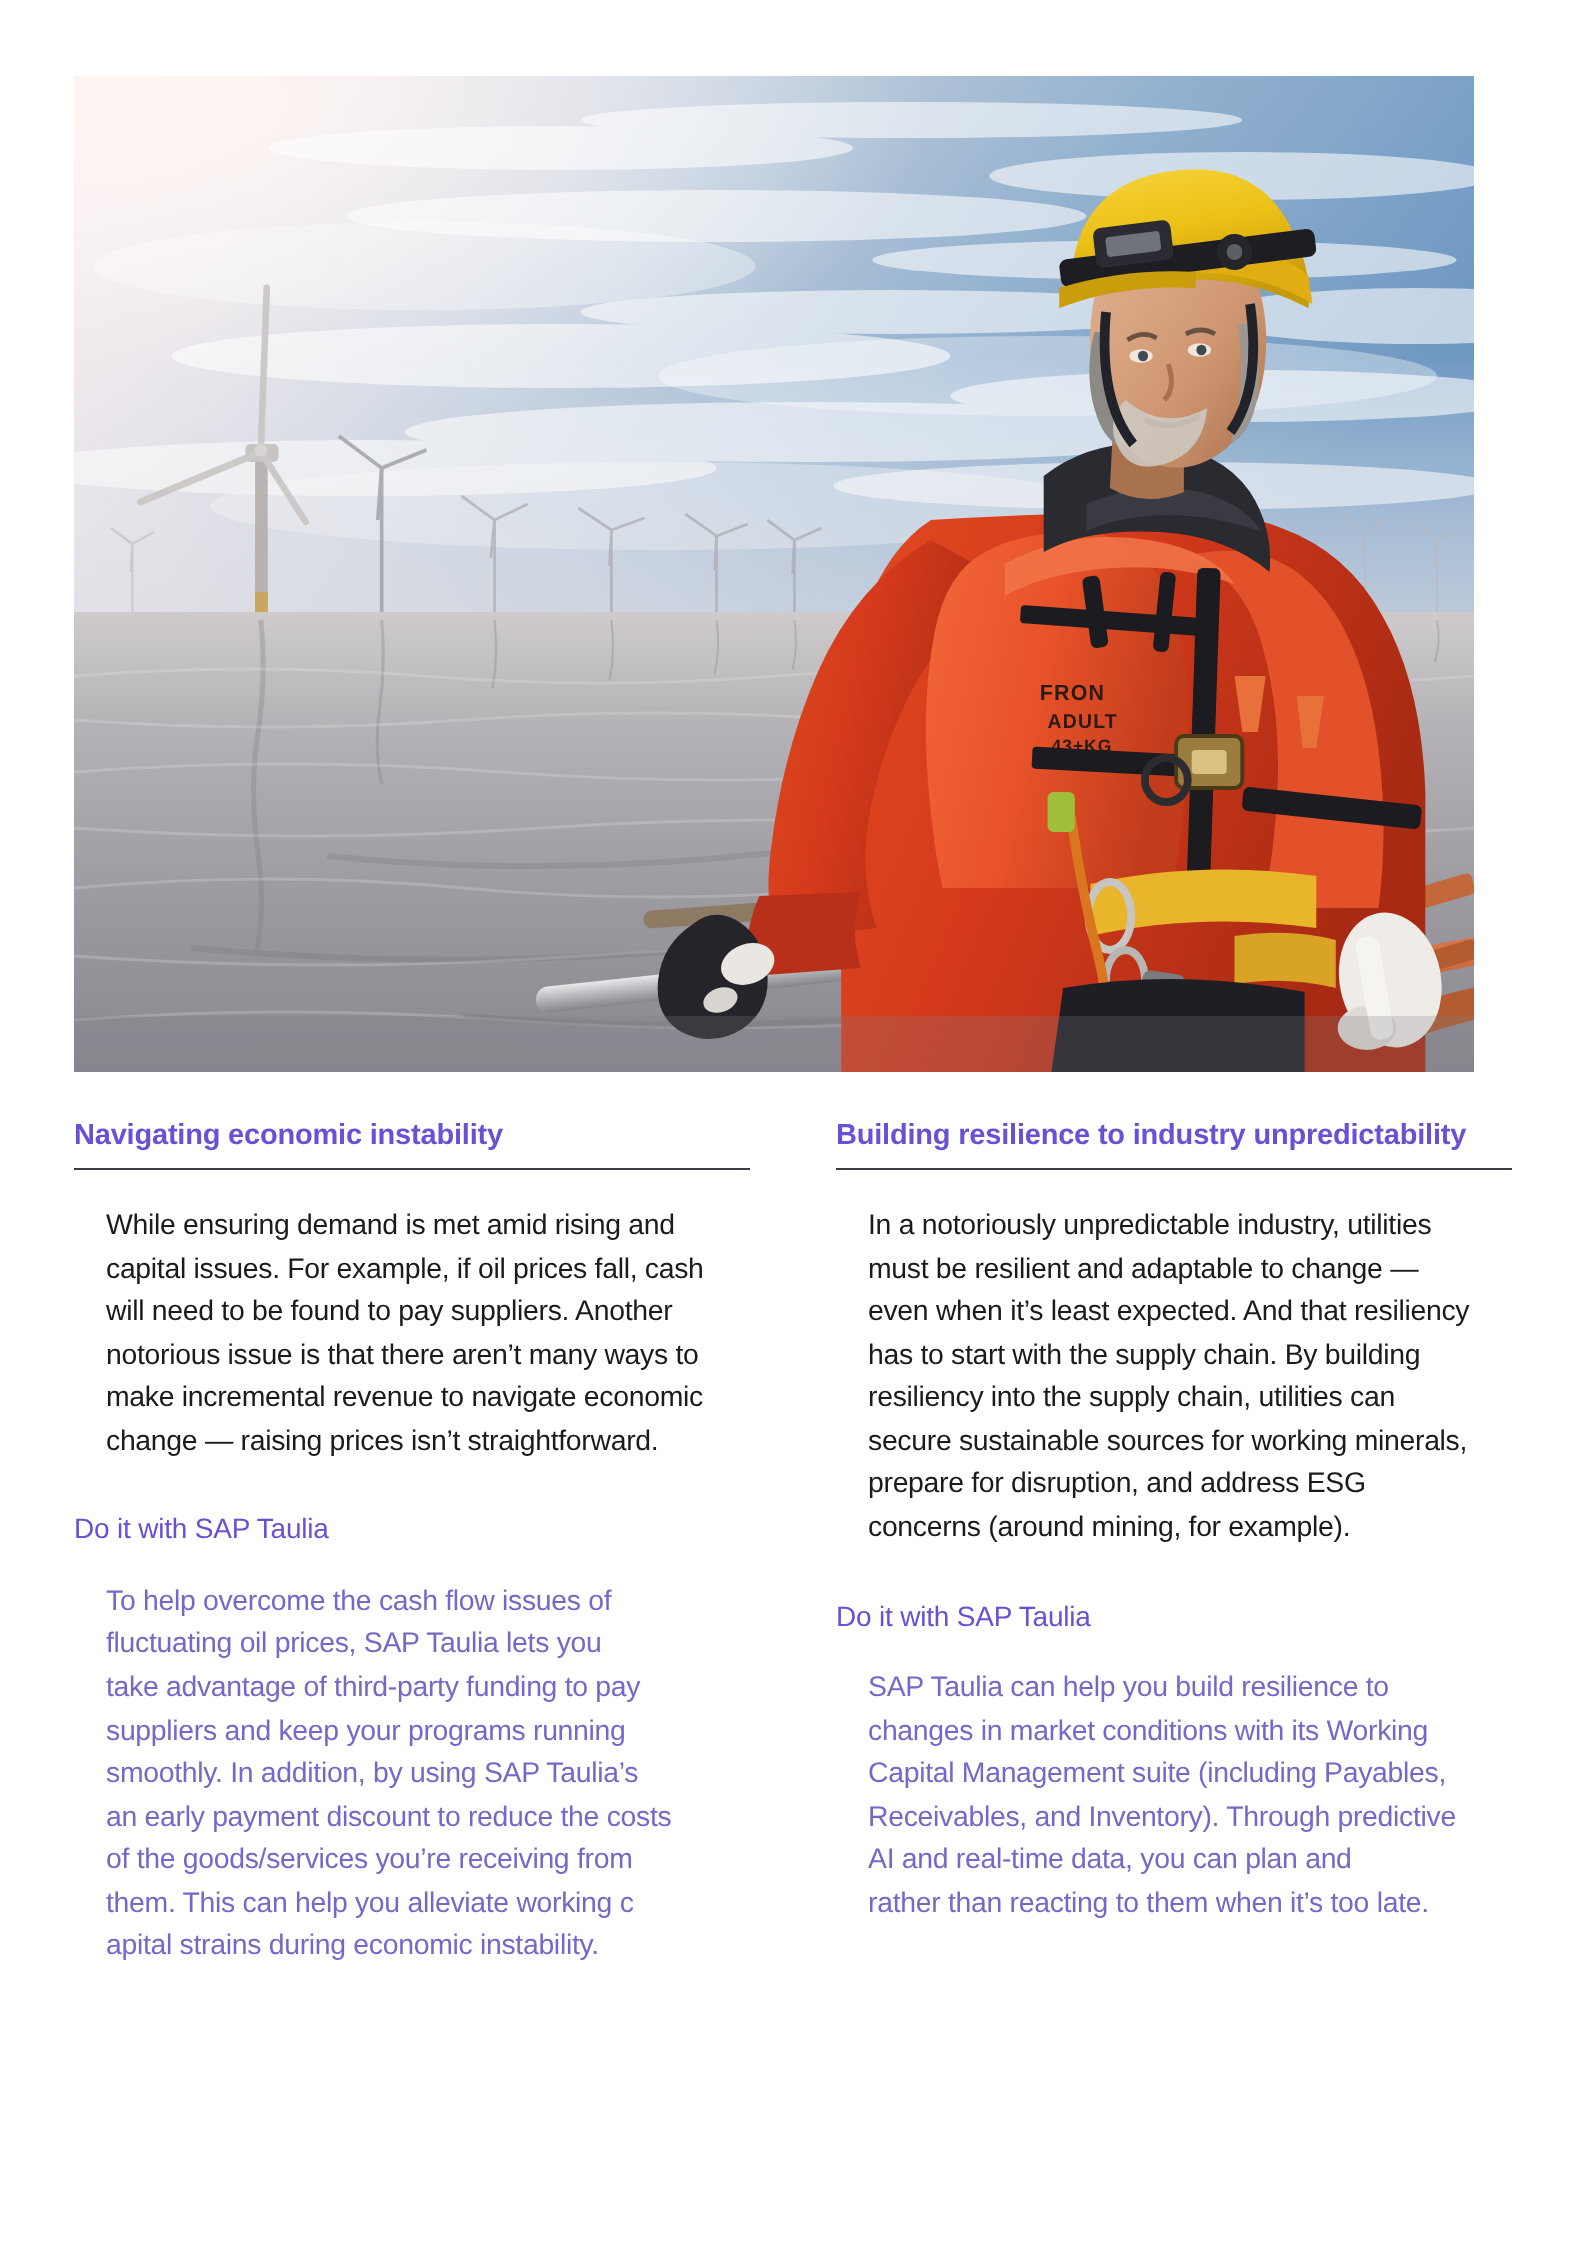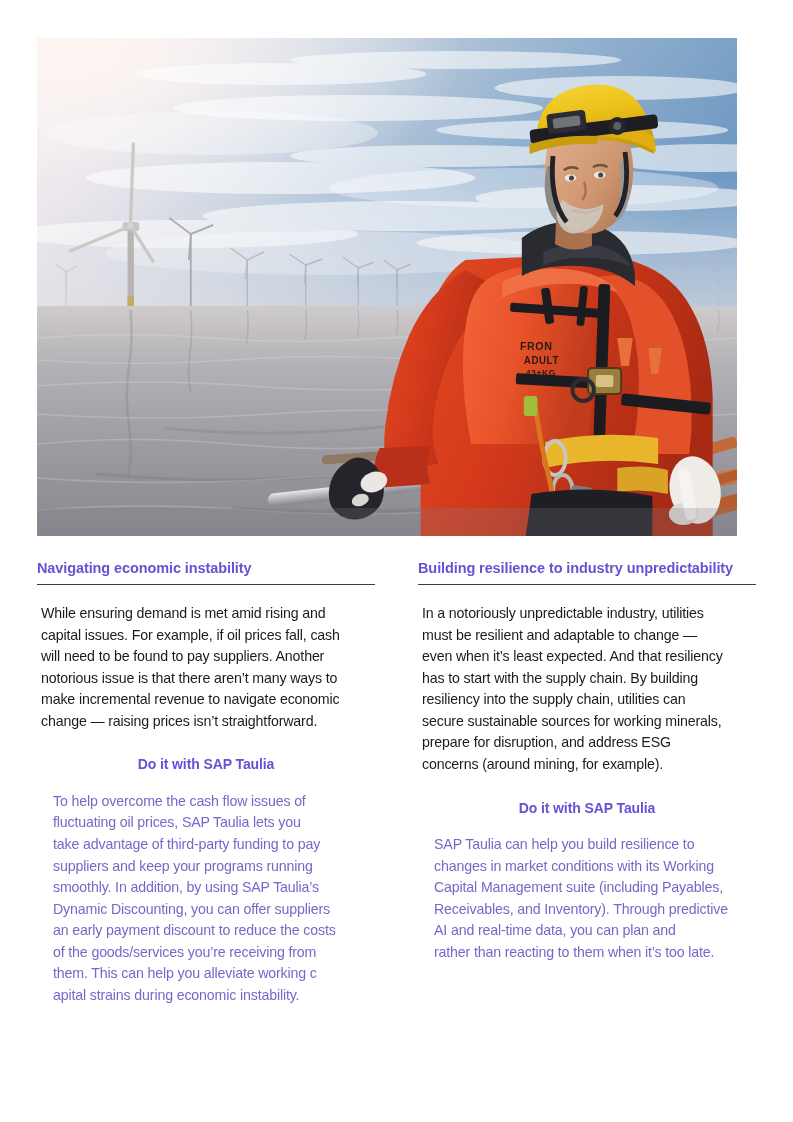--- a/index.html
+++ b/index.html
@@ -57,7 +57,7 @@
     color: #1b1b1f;
     font-size: 14.2px;
     line-height: 1.52;
-    margin: 4px;
+    margin: 16px;
     letter-spacing: -0.15px;
   }
   .body-para .ln { display: block; }

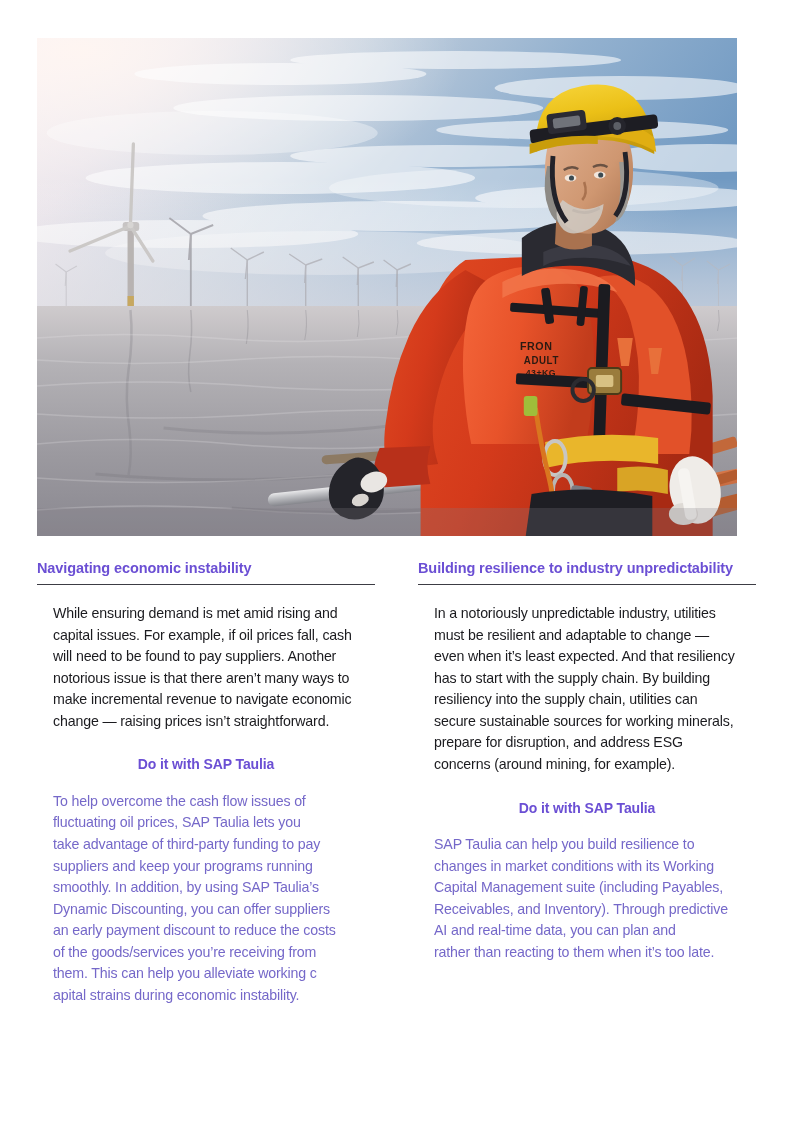--- a/index.html
+++ b/index.html
@@ -66,11 +66,10 @@
   .taulia-head {
     color: #6b4fd4;
     font-size: 14px;
-    font-weight: bold;
+    font-weight: normal;
     line-height: 1.45;
     margin: 0;
     letter-spacing: -0.1px;
-    text-align: center;
   }
   .taulia-para {
     color: #7568c9;

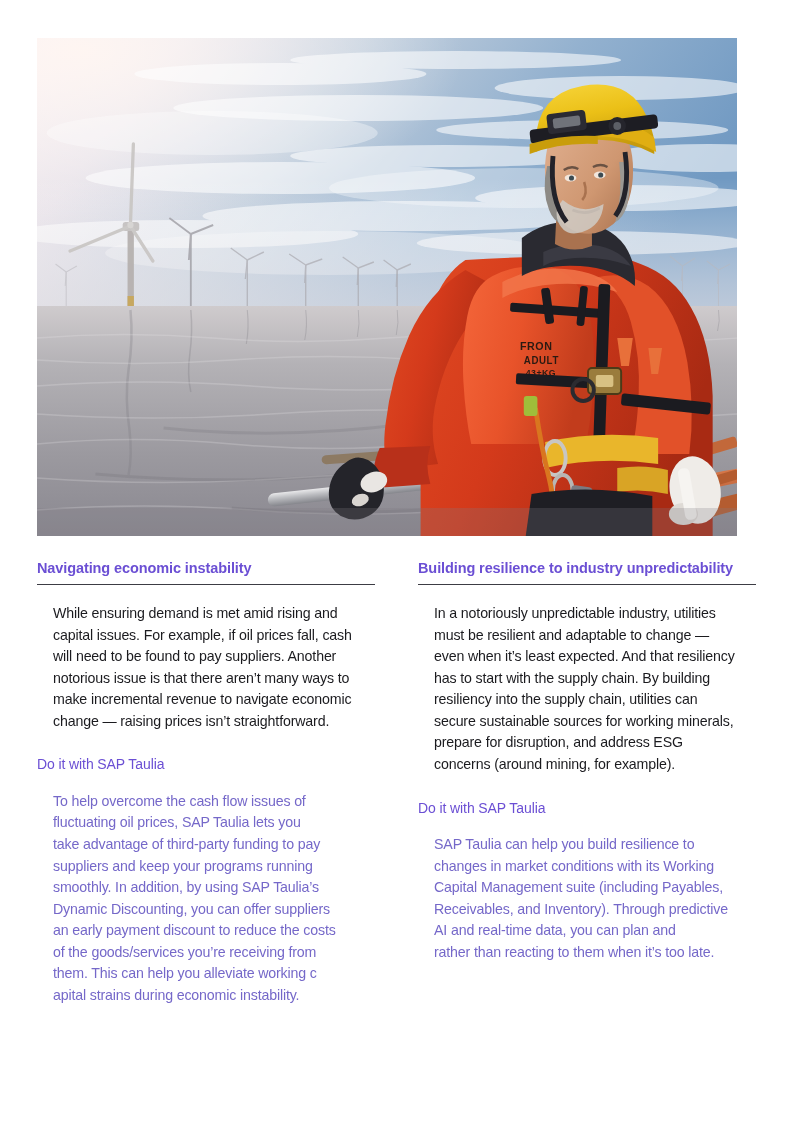--- a/index.html
+++ b/index.html
@@ -404,7 +404,6 @@
       <span class="ln">take advantage of third-party funding to pay</span>
       <span class="ln">suppliers and keep your programs running</span>
       <span class="ln">smoothly. In addition, by using SAP Taulia’s</span>
-      <span class="ln">Dynamic Discounting, you can offer suppliers</span>
       <span class="ln">an early payment discount to reduce the costs</span>
       <span class="ln">of the goods/services you’re receiving from</span>
       <span class="ln">them. This can help you alleviate working c</span>

